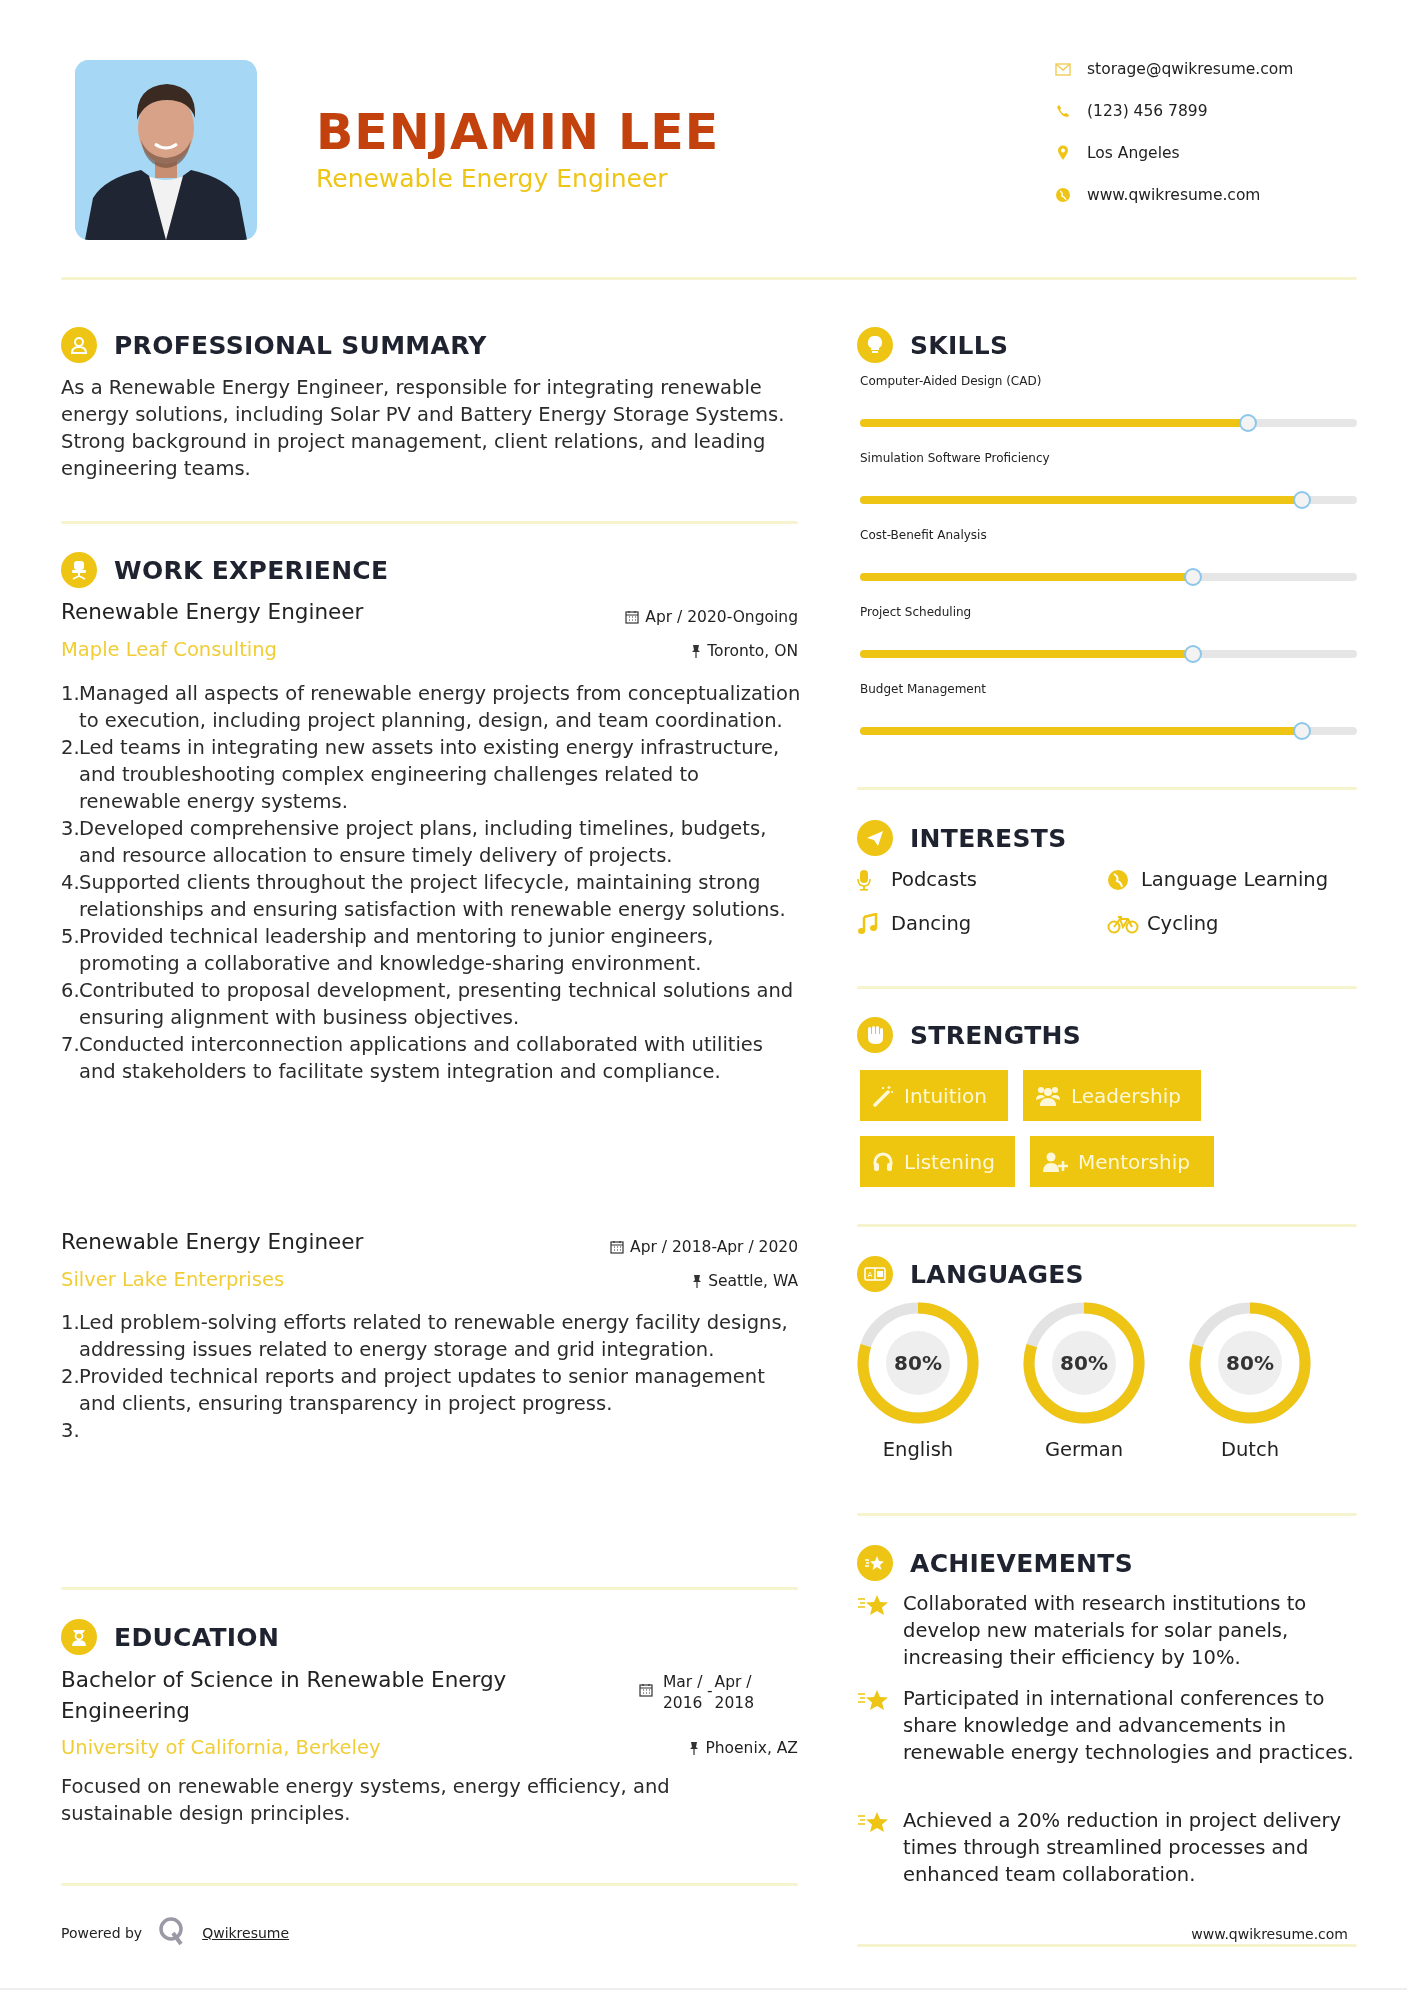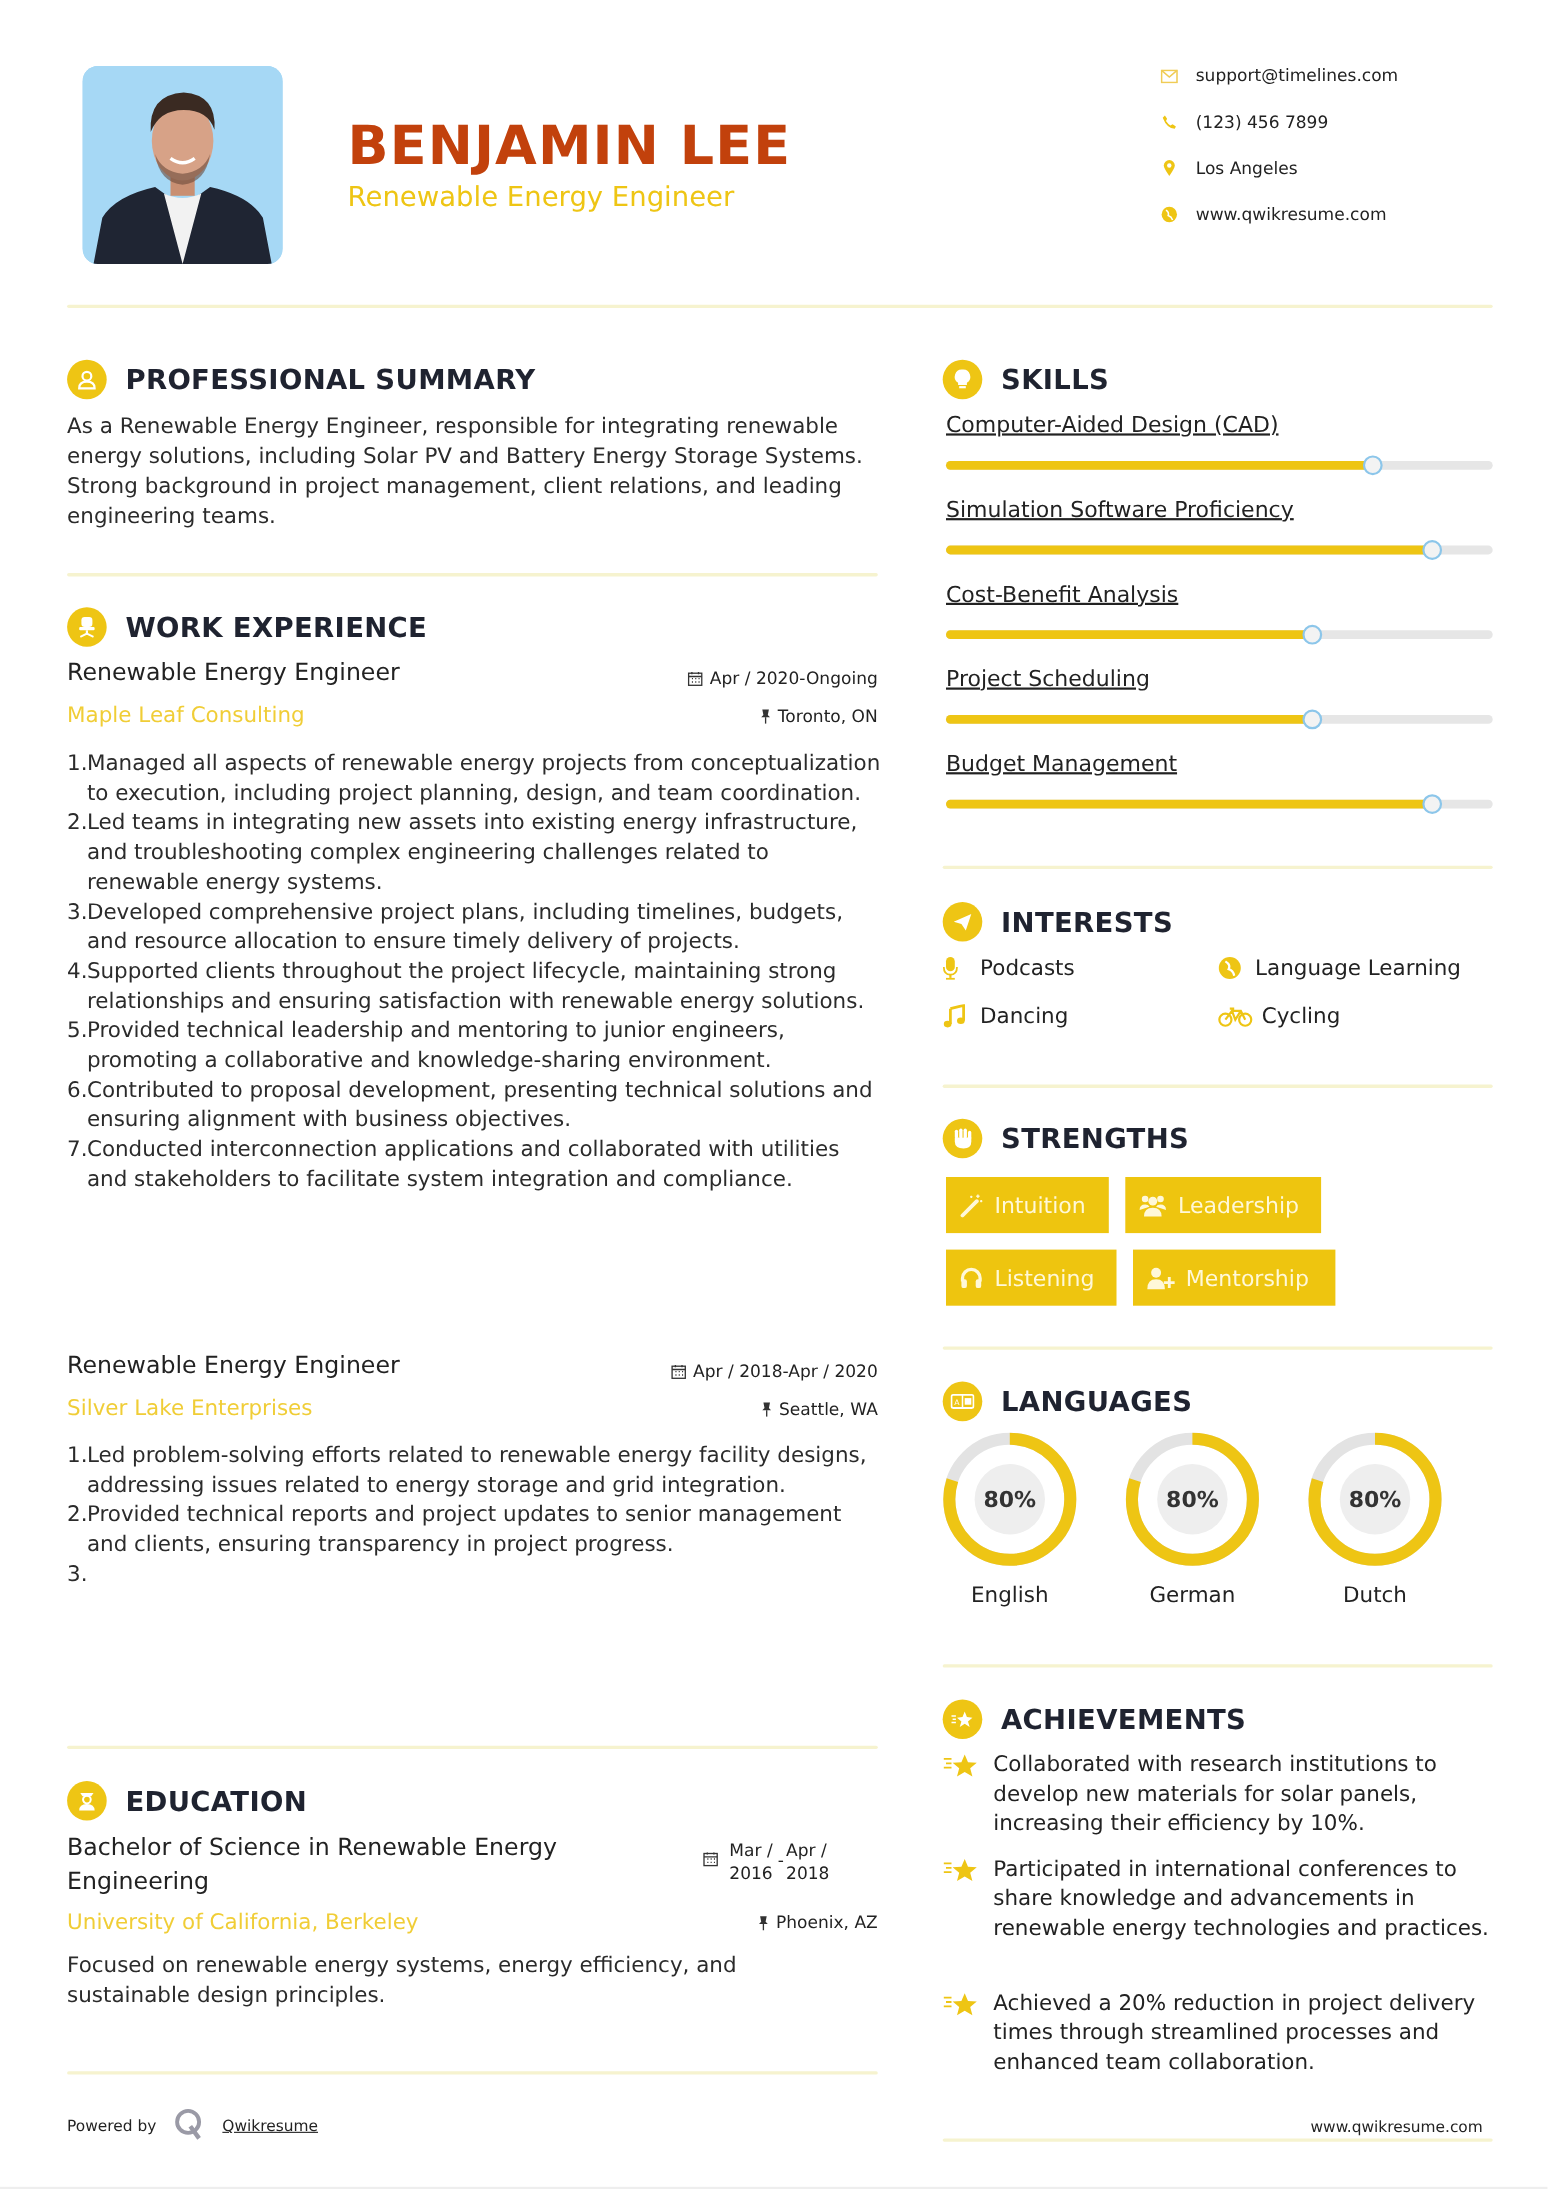--- a/index.html
+++ b/index.html
@@ -69,7 +69,7 @@
         <path d="M1 1 L8 7 L15 1" fill="none" stroke="#f0cc55" stroke-width="1.4"></path>
       </svg>
   </span>
-  <span>support@timelines.com</span>
+  <span>storage@qwikresume.com</span>
 </div>
 <div class="contact" style="top:99px;">
   <span class="ci">

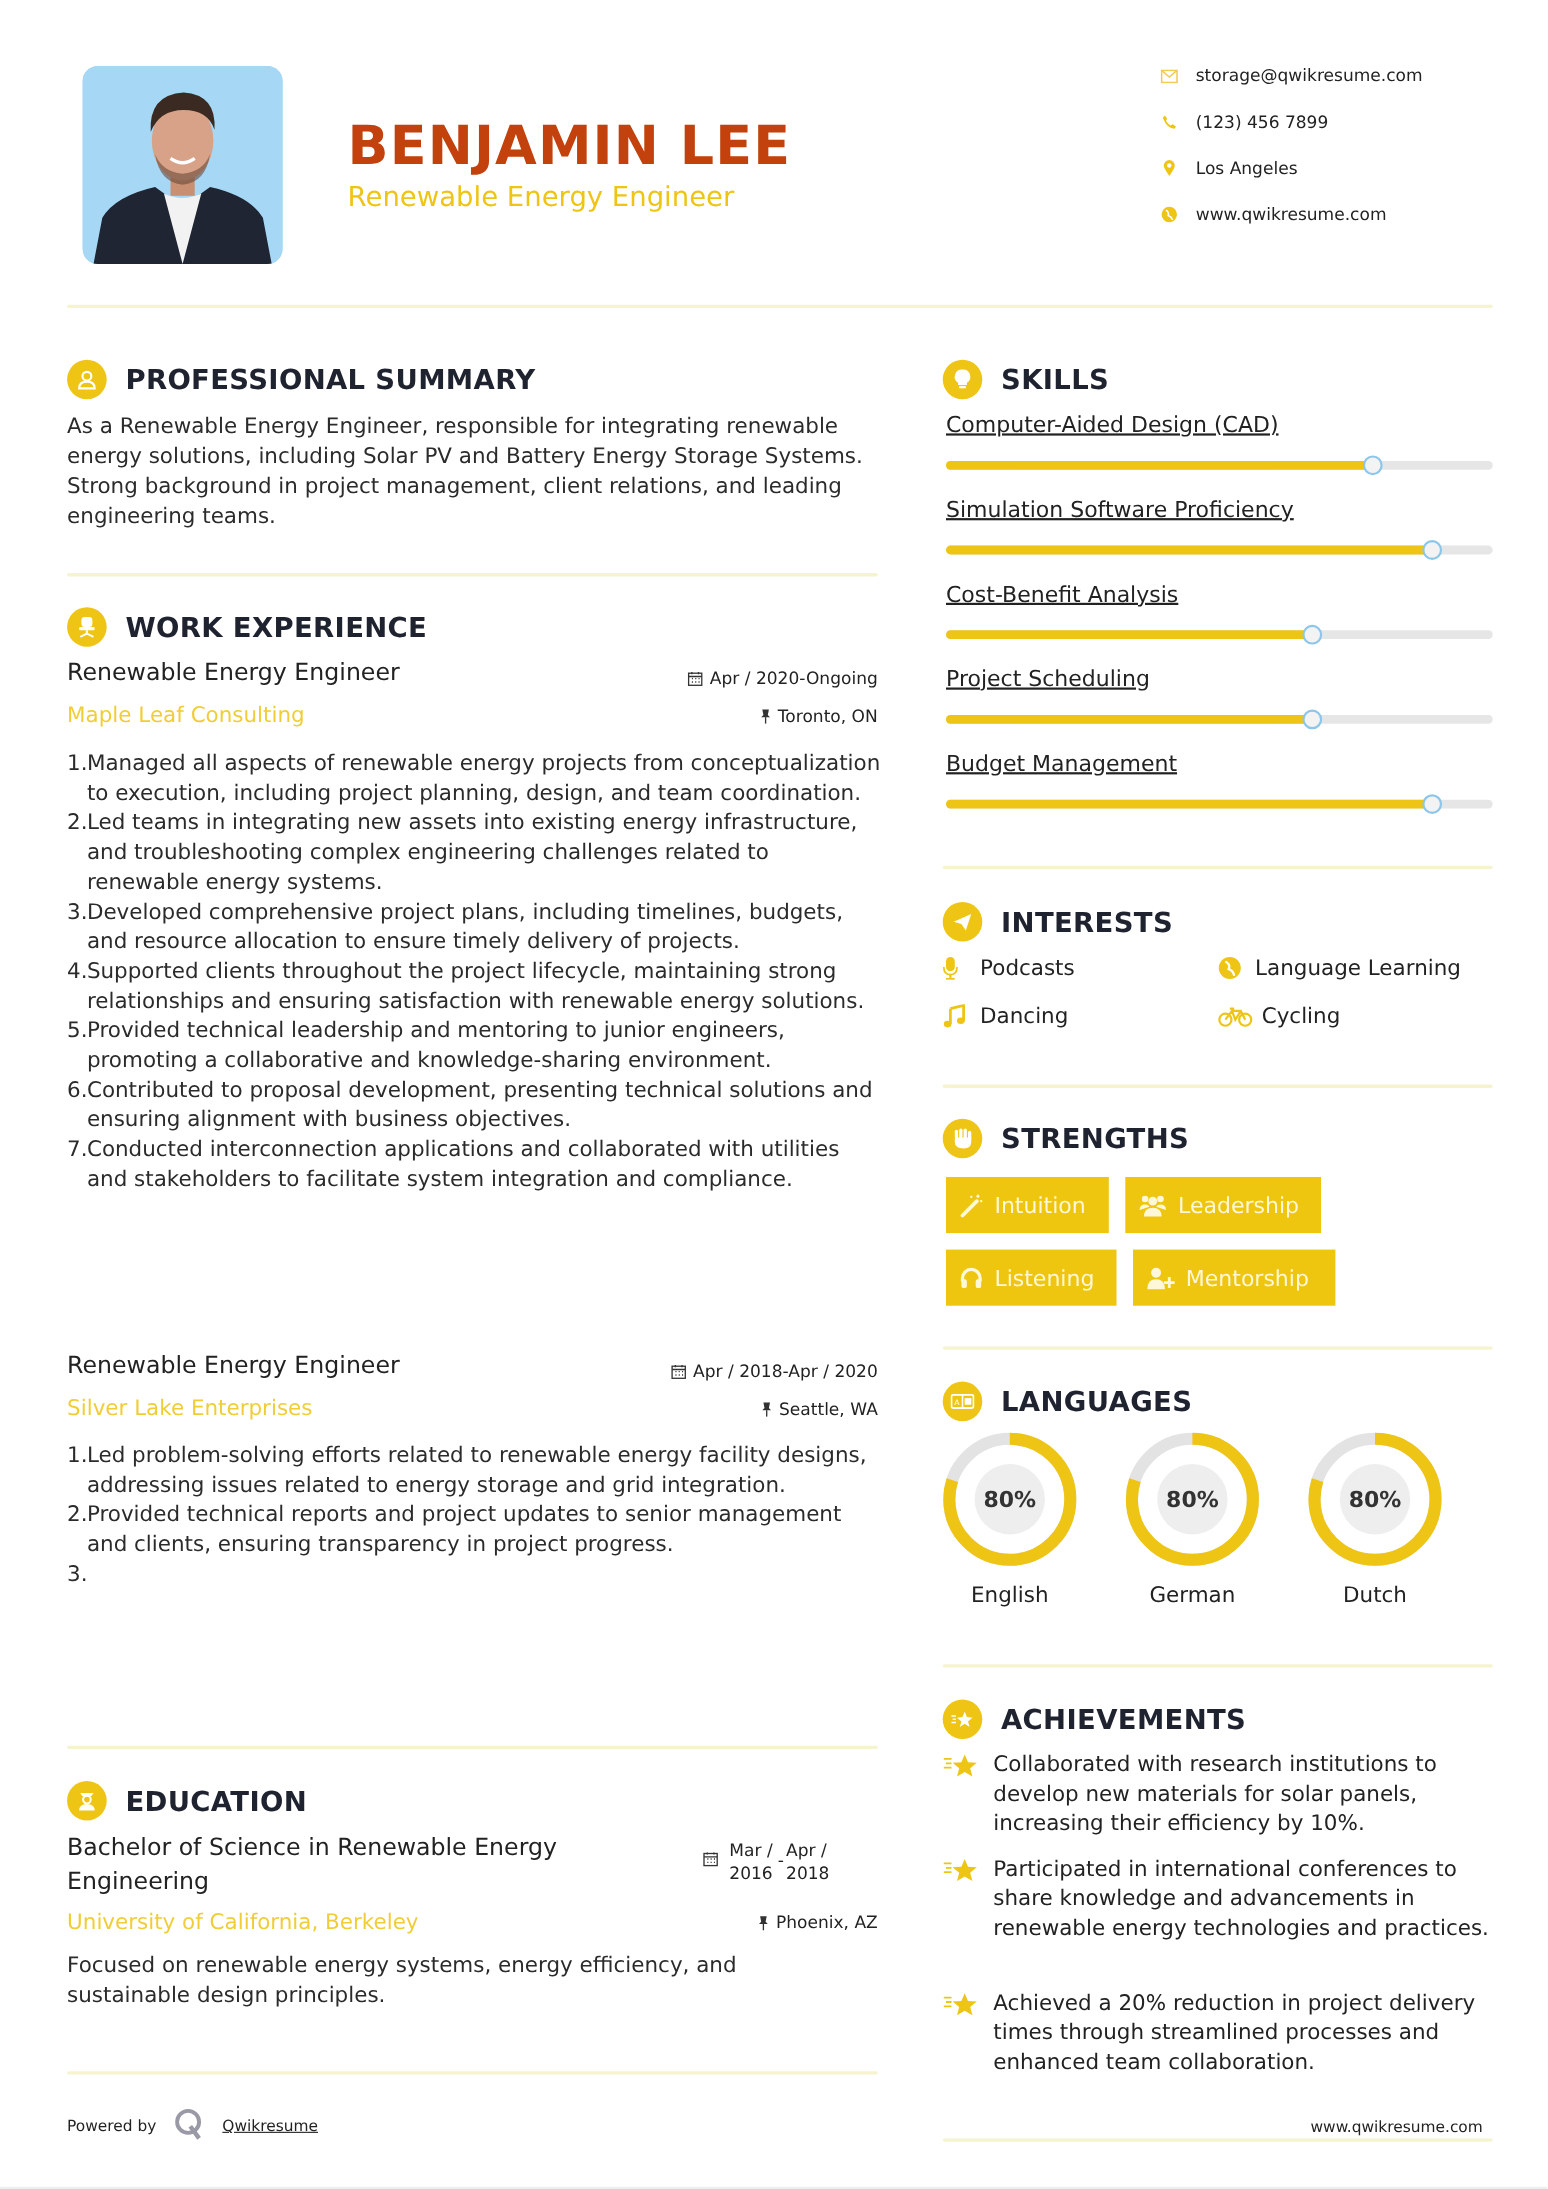--- a/index.html
+++ b/index.html
@@ -23,7 +23,7 @@
   ol.duties { position: absolute; left: 61px; width: 740px; font-size: 19.5px; line-height: 27px; color: #2b2b2b; padding-left: 18px; list-style: none; }
   ol.duties li { position: relative; padding-left: 0; }
   ol.duties li .num { position: absolute; left: -18px; }
-  .skill-label { position: absolute; left: 860px; font-size: 20px; color: #222; white-space: nowrap; text-decoration: underline; }
+  .skill-label { position: absolute; left: 860px; font-size: 12px; color: #222; white-space: nowrap; }
   .skill-track { position: absolute; left: 860px; width: 497px; height: 8px; background: #e6e6e6; border-radius: 4px; }
   .skill-fill { position: absolute; left: 0; top: 0; height: 8px; background: #eec514; border-radius: 4px; }
   .skill-knob { position: absolute; top: -5px; width: 18px; height: 18px; border-radius: 50%; border: 2px solid #8cc6ea; background: #f3f3f3; margin-left: -9px; }

